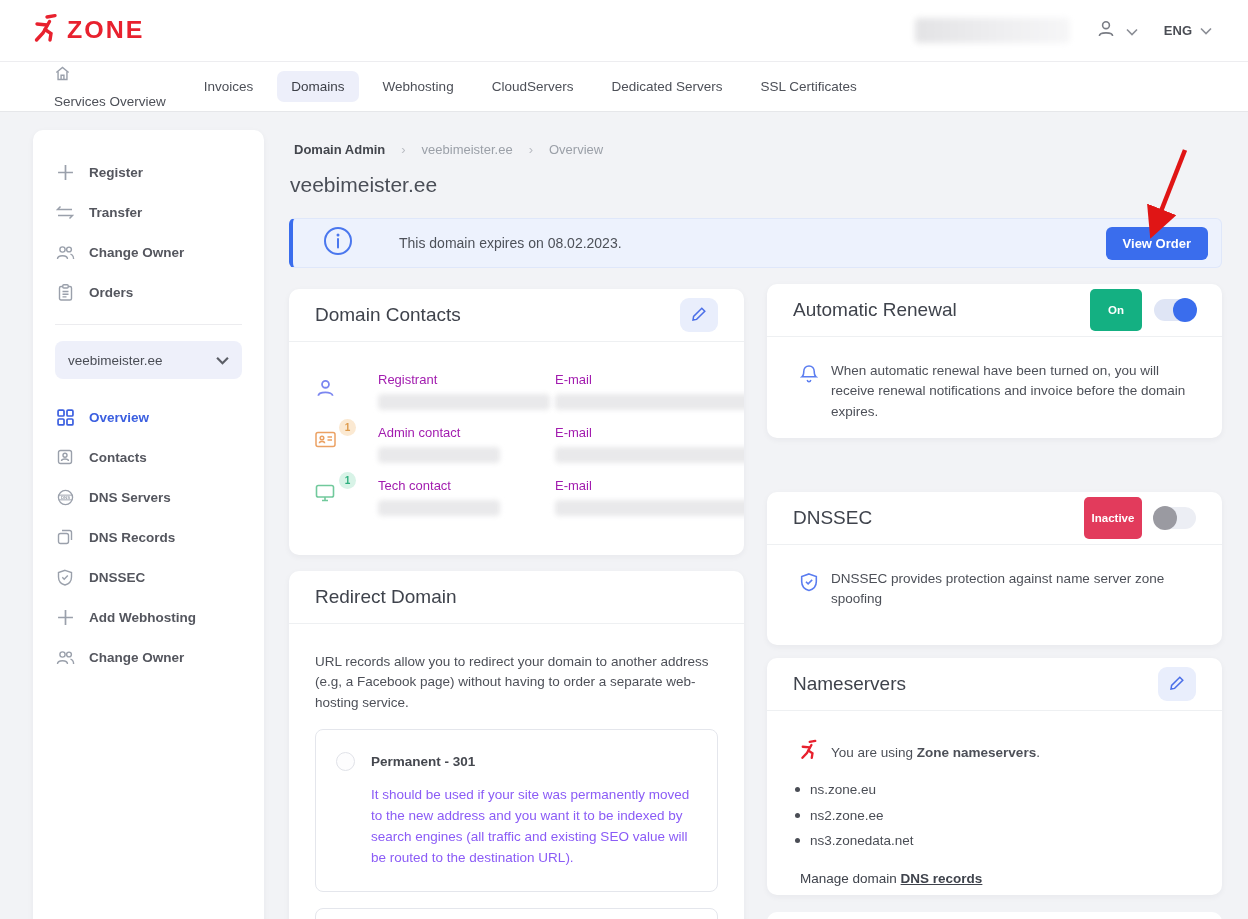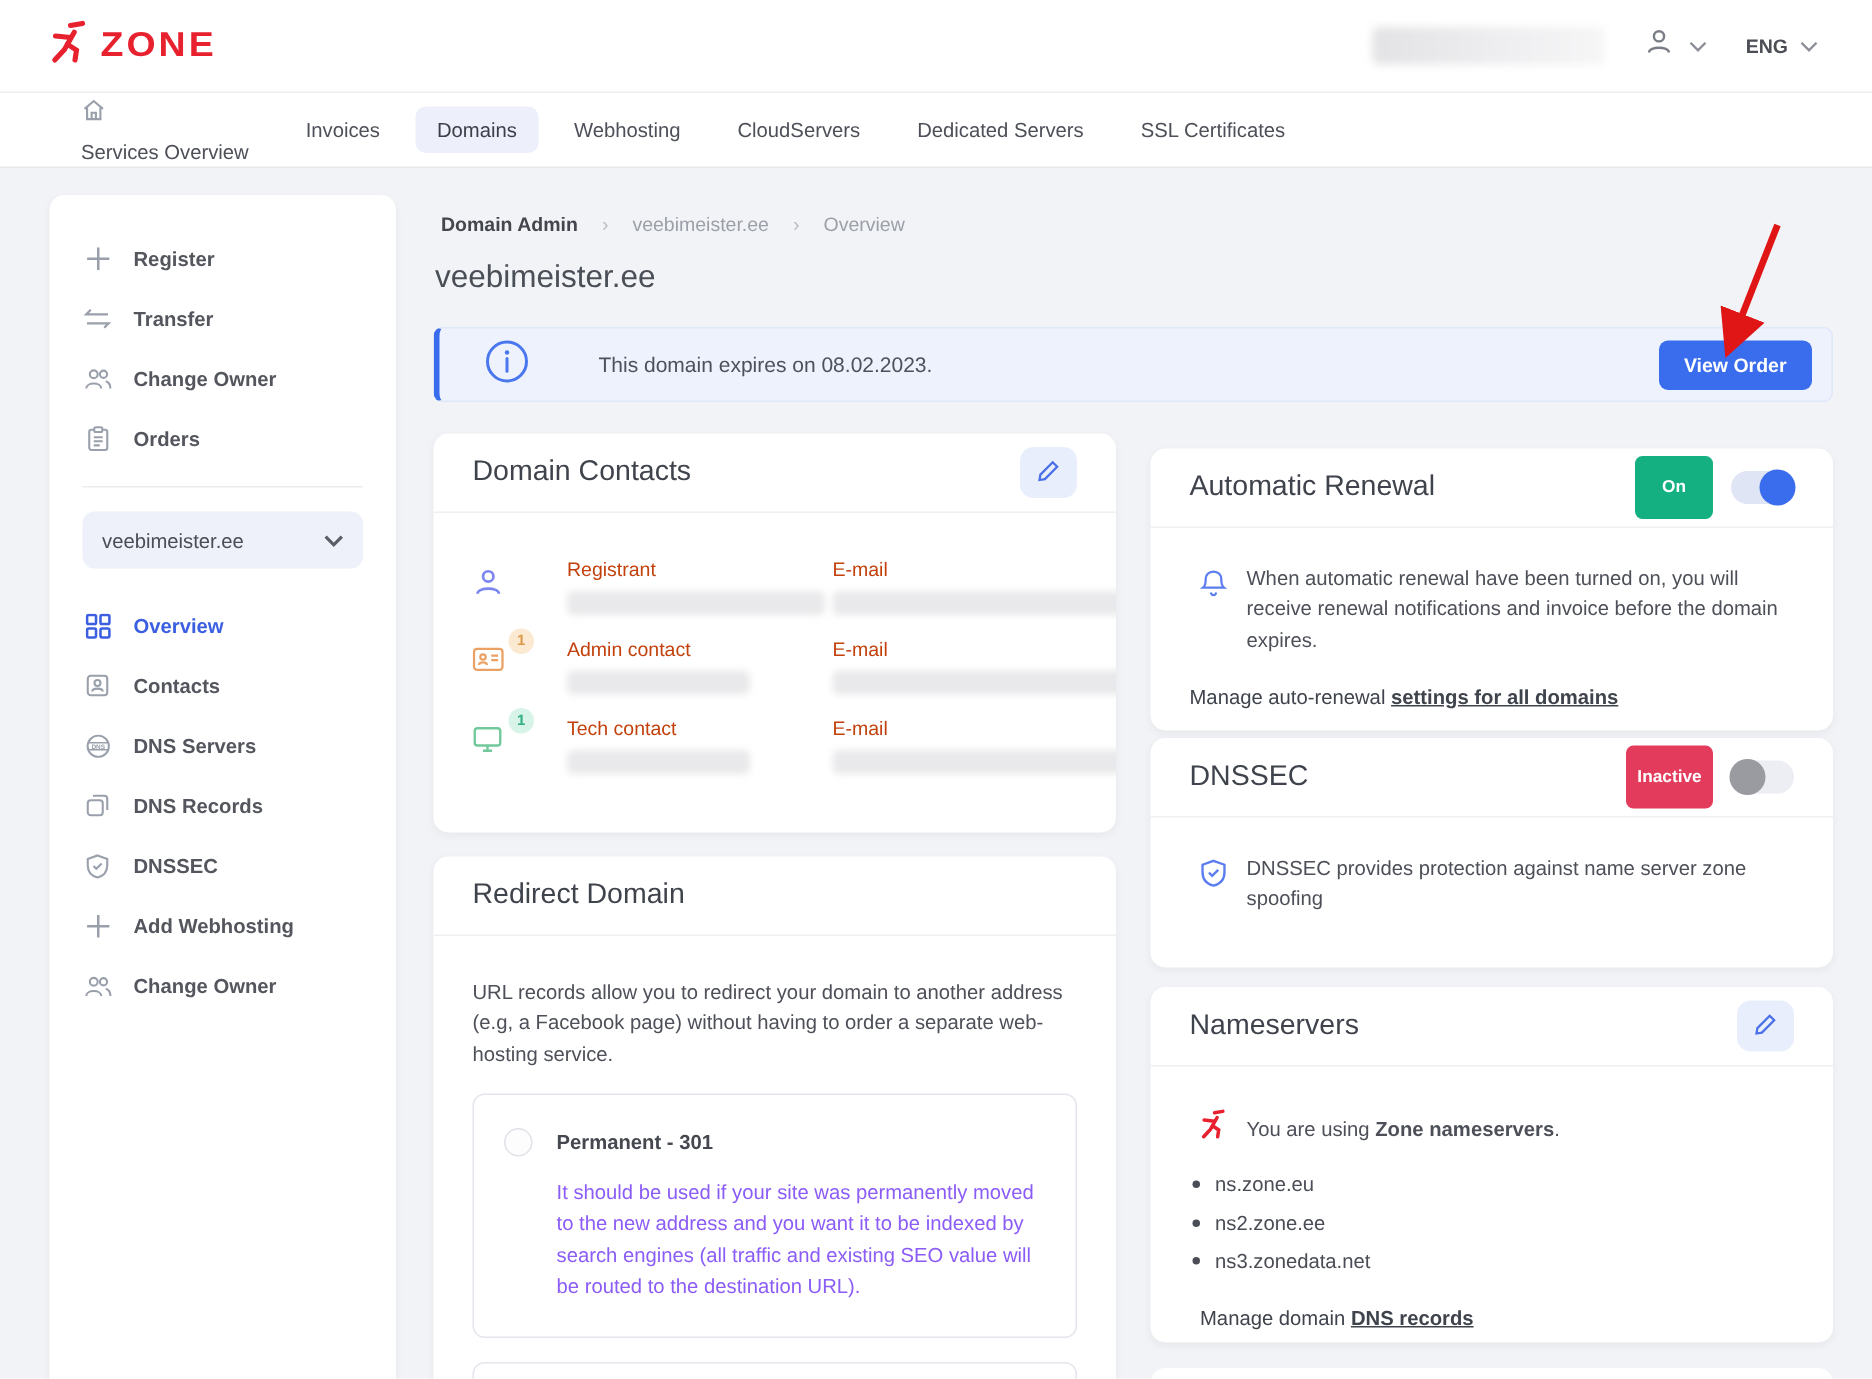--- a/index.html
+++ b/index.html
@@ -410,7 +410,7 @@
     </div>
   </div>
 
-  <div class="card" style="left:767px; top:187px; width:455px; height:188px;">
+  <div class="card" style="left:767px; top:172px; width:455px; height:154px;">
     <div class="card-hd">
       <span class="card-title">Automatic Renewal</span>
       <span class="hd-right">

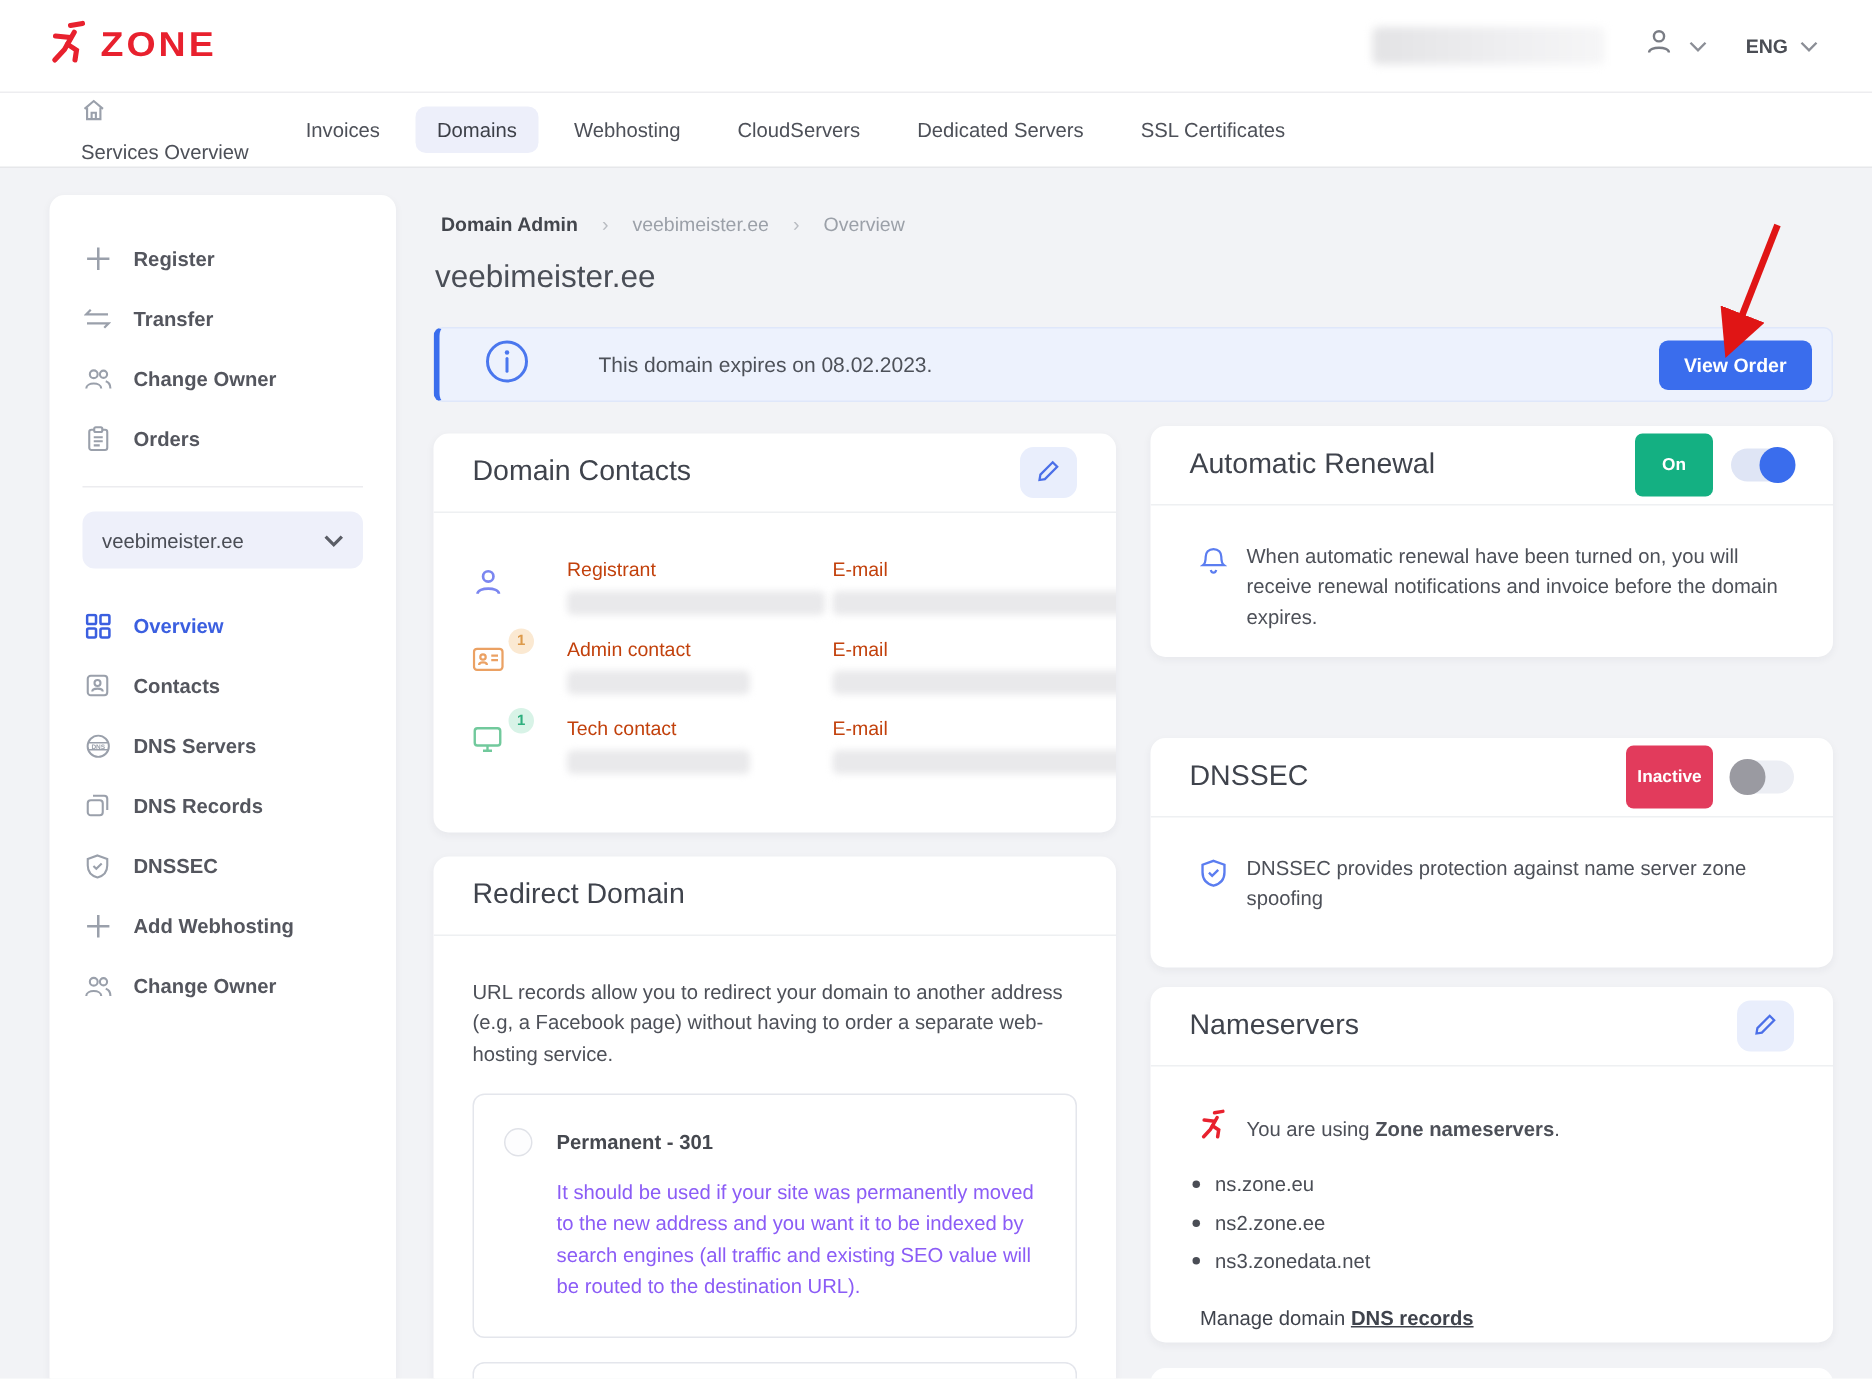--- a/index.html
+++ b/index.html
@@ -80,7 +80,7 @@
                font-size:10px; font-weight:700; display:flex; align-items:center; justify-content:center; }
   .num-badge.orange { background:#fbe9d2; color:#dd9a4b; }
   .num-badge.green { background:#d8f3e7; color:#2faf7e; }
-  .dc-label { font-size:13px; color:#c2410c; }
+  .dc-label { font-size:13px; color:#a21caf; }
   .blur-bar { height:16px; border-radius:4px; background:#e9e9eb; filter:blur(2.5px); margin-top:7px; }
 
   

